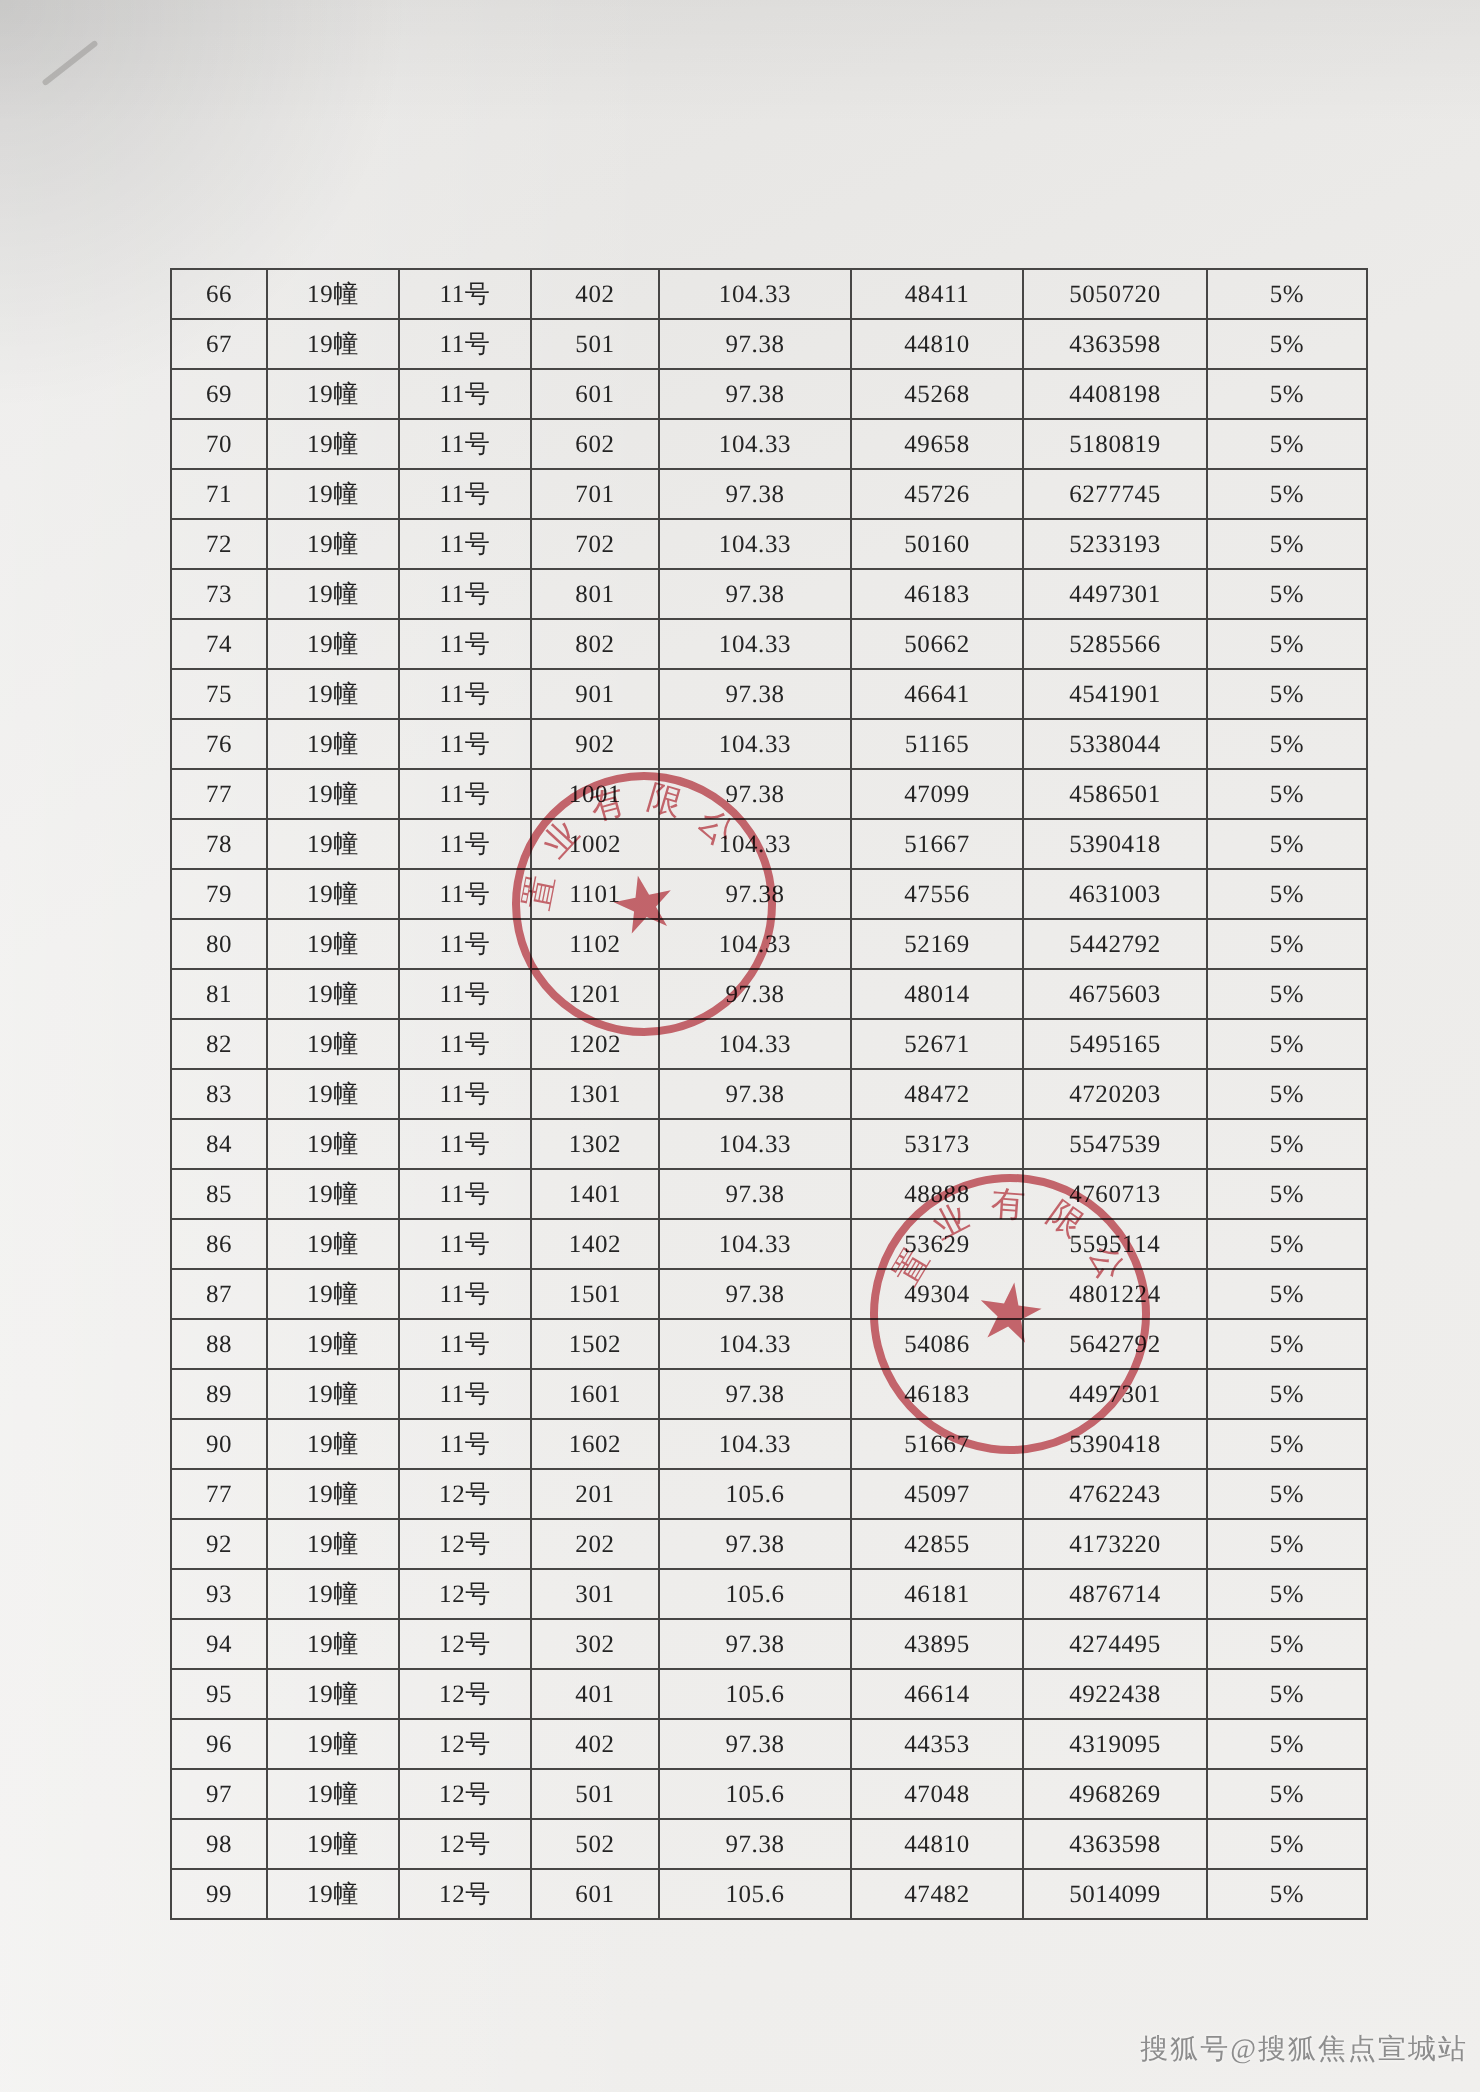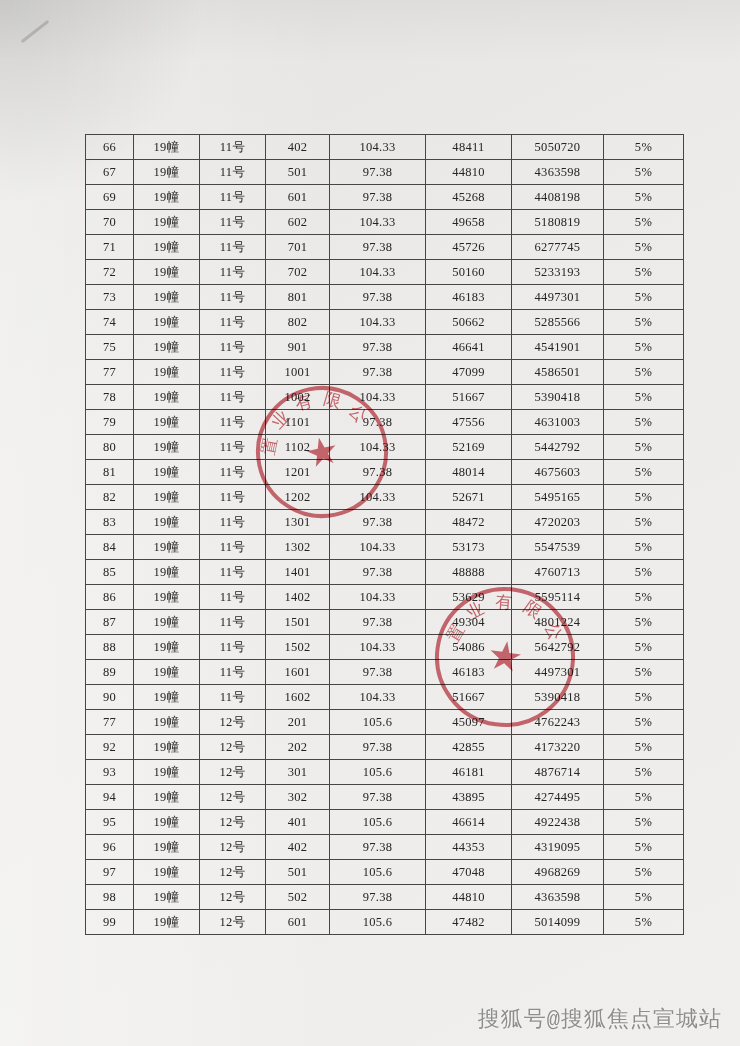--- a/index.html
+++ b/index.html
@@ -152,6 +152,16 @@
         <td>5%</td>
       </tr>
       <tr>
+        <td>76</td>
+        <td>19幢</td>
+        <td>11号</td>
+        <td>902</td>
+        <td>104.33</td>
+        <td>51165</td>
+        <td>5338044</td>
+        <td>5%</td>
+      </tr>
+      <tr>
         <td>77</td>
         <td>19幢</td>
         <td>11号</td>

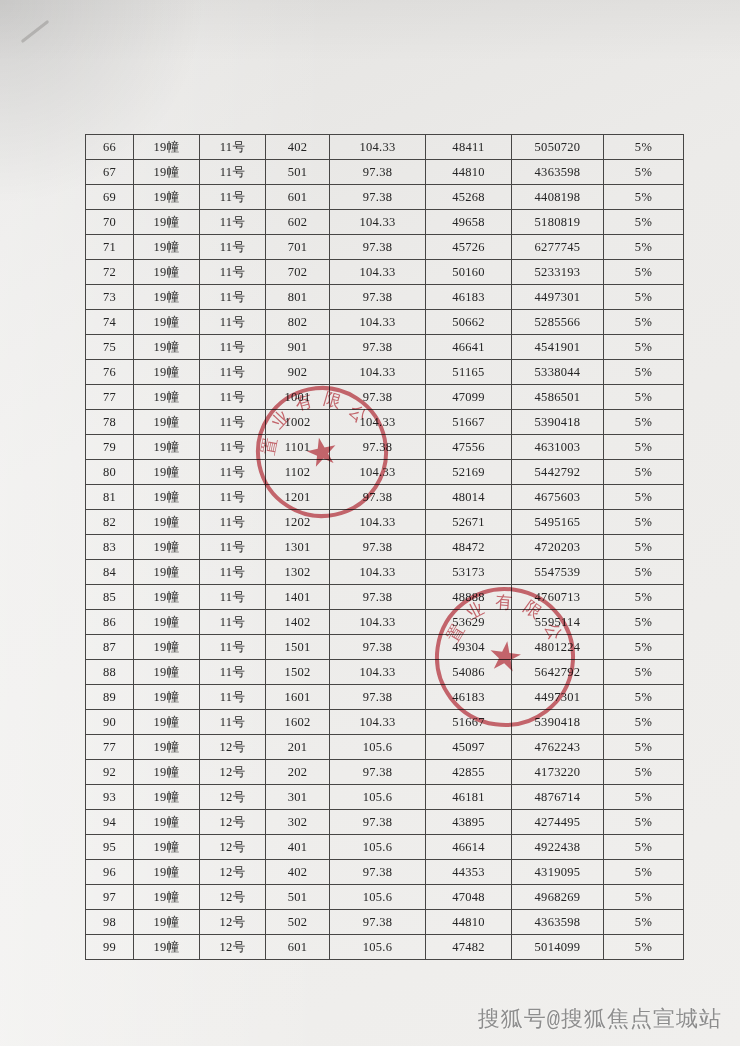--- a/index.html
+++ b/index.html
@@ -37,9 +37,9 @@
   .stamp-1{left:242px;top:372px;transform:rotate(-12deg);}
   .stamp-2{left:425px;top:577px;transform:rotate(8deg);}
   .watermark{
-    position:absolute;right:18px;bottom:12px;
-    font-family:Liberation Mono, monospace;
-    font-size:22px;color:#8d8d8d;letter-spacing:1px;
+    position:absolute;right:6px;bottom:12px;
+    font-family:Liberation Serif, serif;
+    font-size:14px;color:#8d8d8d;letter-spacing:1px;
     text-shadow:0 0 2px rgba(255,255,255,0.8);
   }
 </style>

